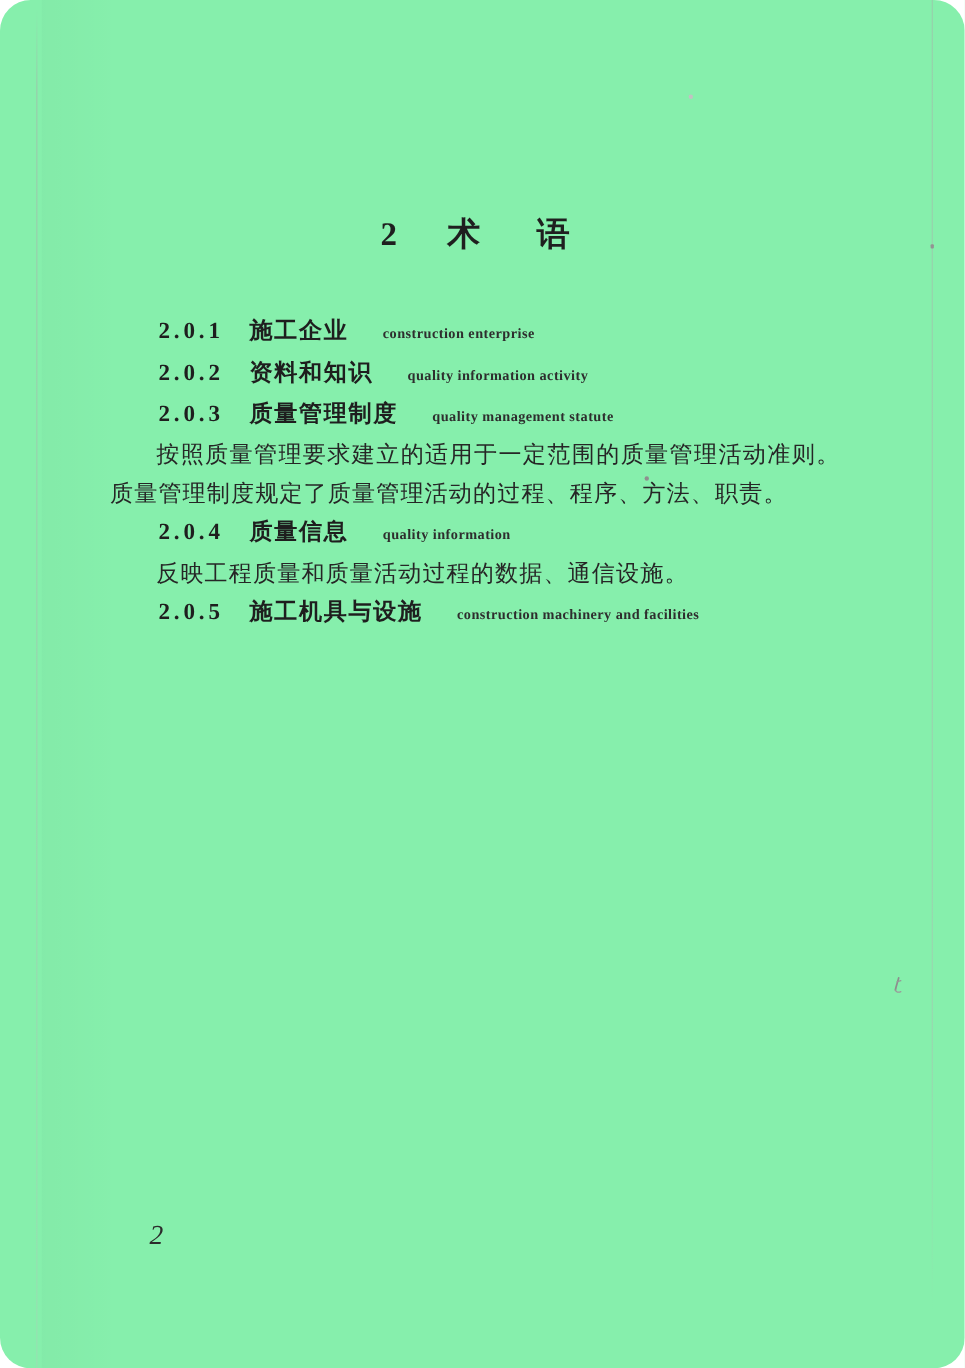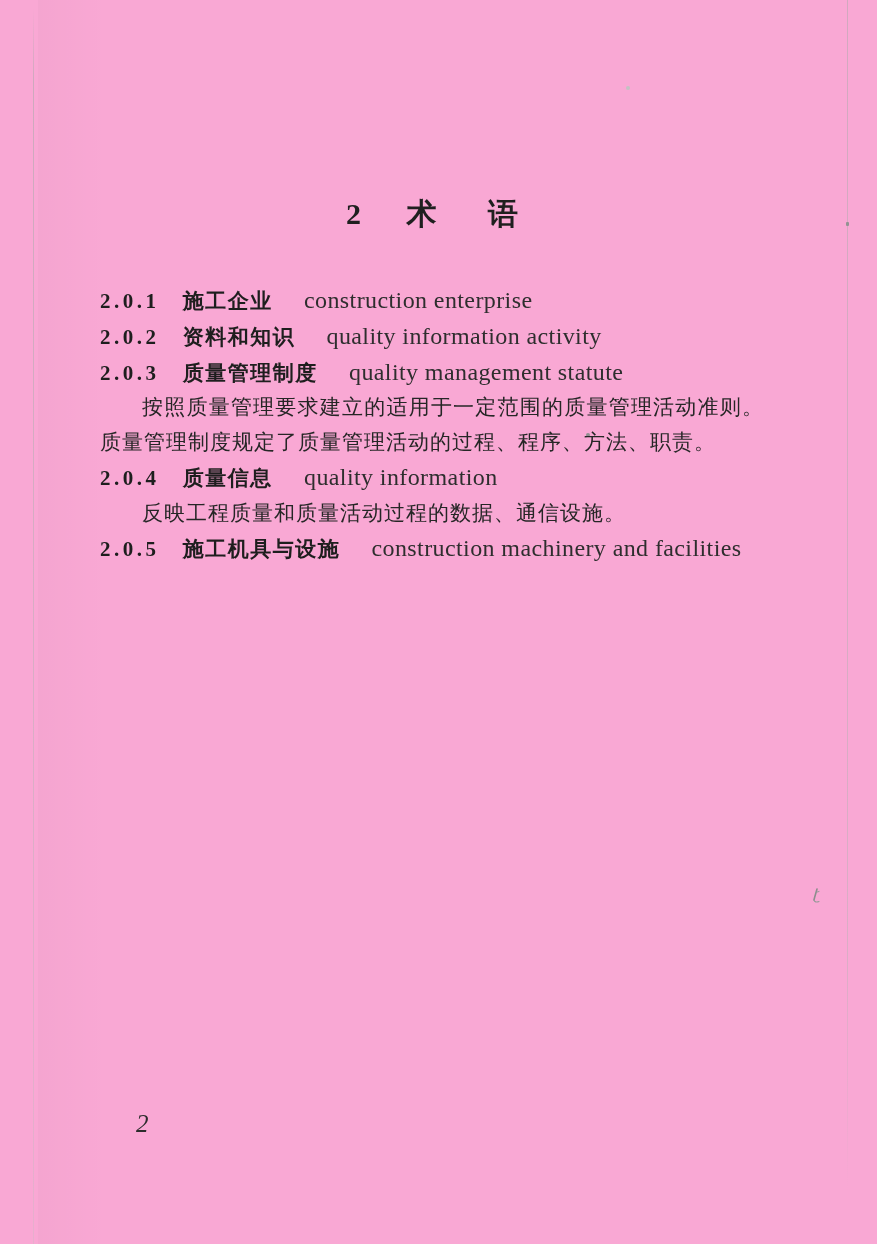--- a/index.html
+++ b/index.html
@@ -11,10 +11,11 @@
     position: relative;
     width: 877px;
     height: 1244px;
-    background: #f9a8d4;
+    background: #86efac;
     overflow: hidden;
     font-family: "Liberation Serif", "DejaVu Serif", serif;
     color: #262626;
+    border-radius: 28px;
   }
   
   .scan-shade {

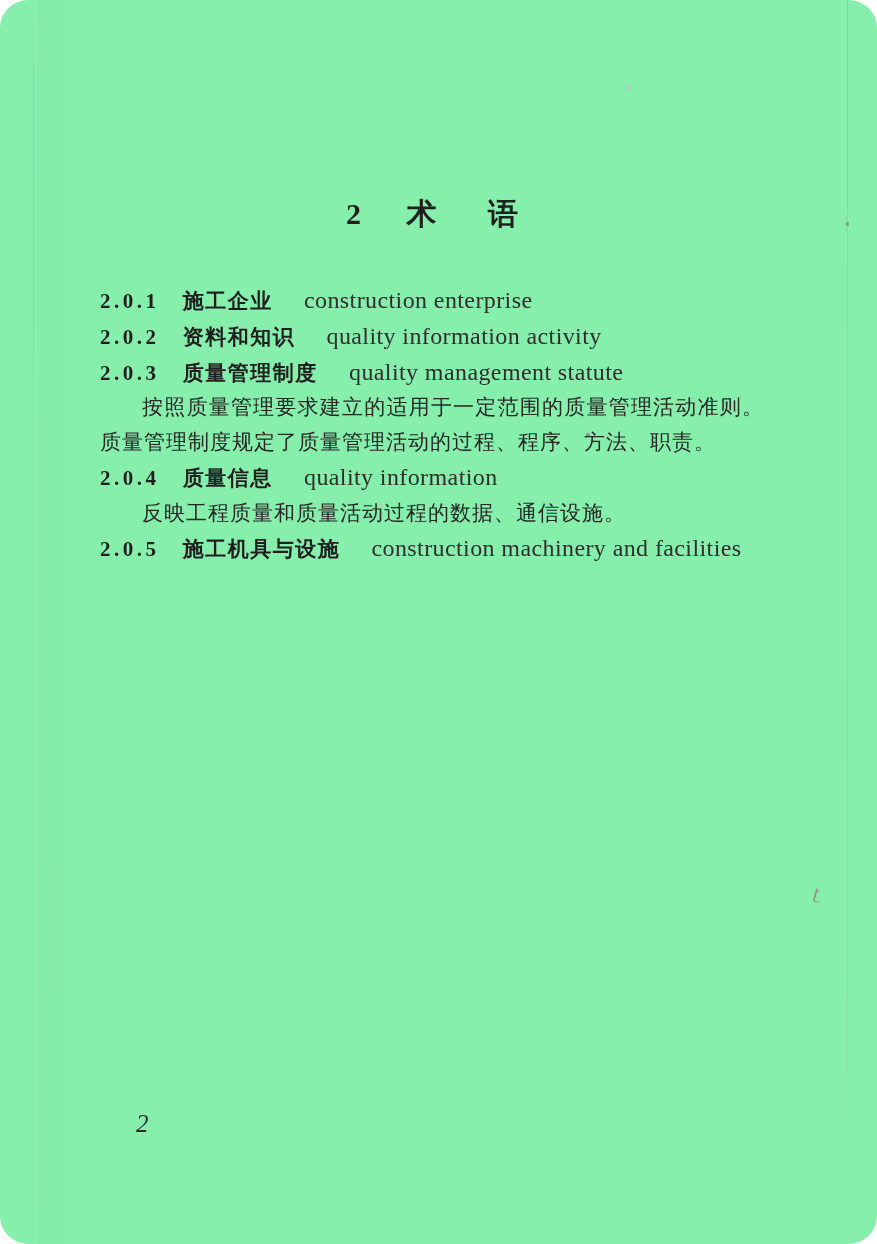--- a/index.html
+++ b/index.html
@@ -77,6 +77,7 @@
     letter-spacing: 3.5px;
     margin-right: 17px;
     color: #1e1e1e;
+    margin-left: 44px;
   }
   .term-head .zh {
     font-weight: bold;

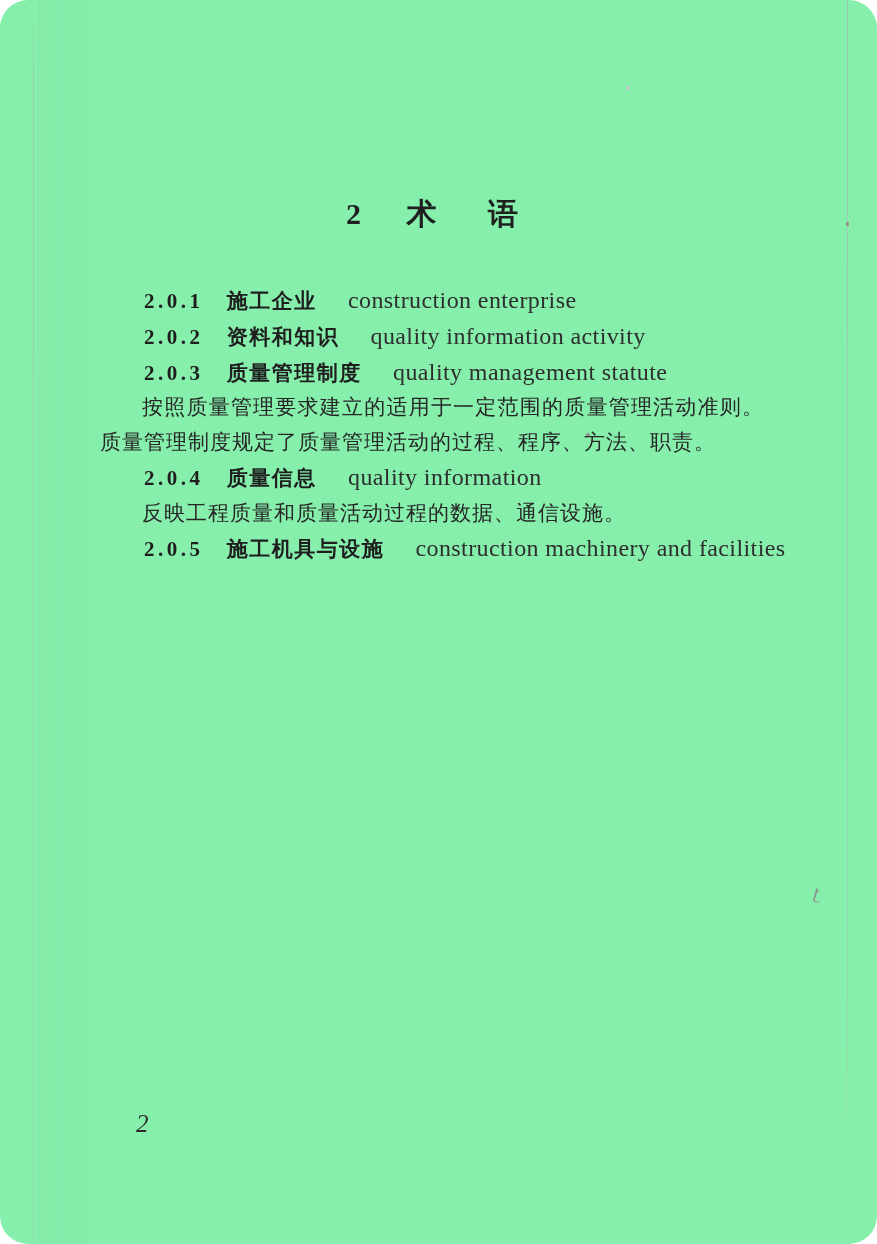--- a/index.html
+++ b/index.html
@@ -86,8 +86,8 @@
     color: #1e1e1e;
   }
   .term-head .en {
-    font-weight: normal;
-    font-size: 24px;
+    font-weight: bold;
+    font-size: 13px;
     letter-spacing: 0.4px;
     color: #2e2e2e;
   }

